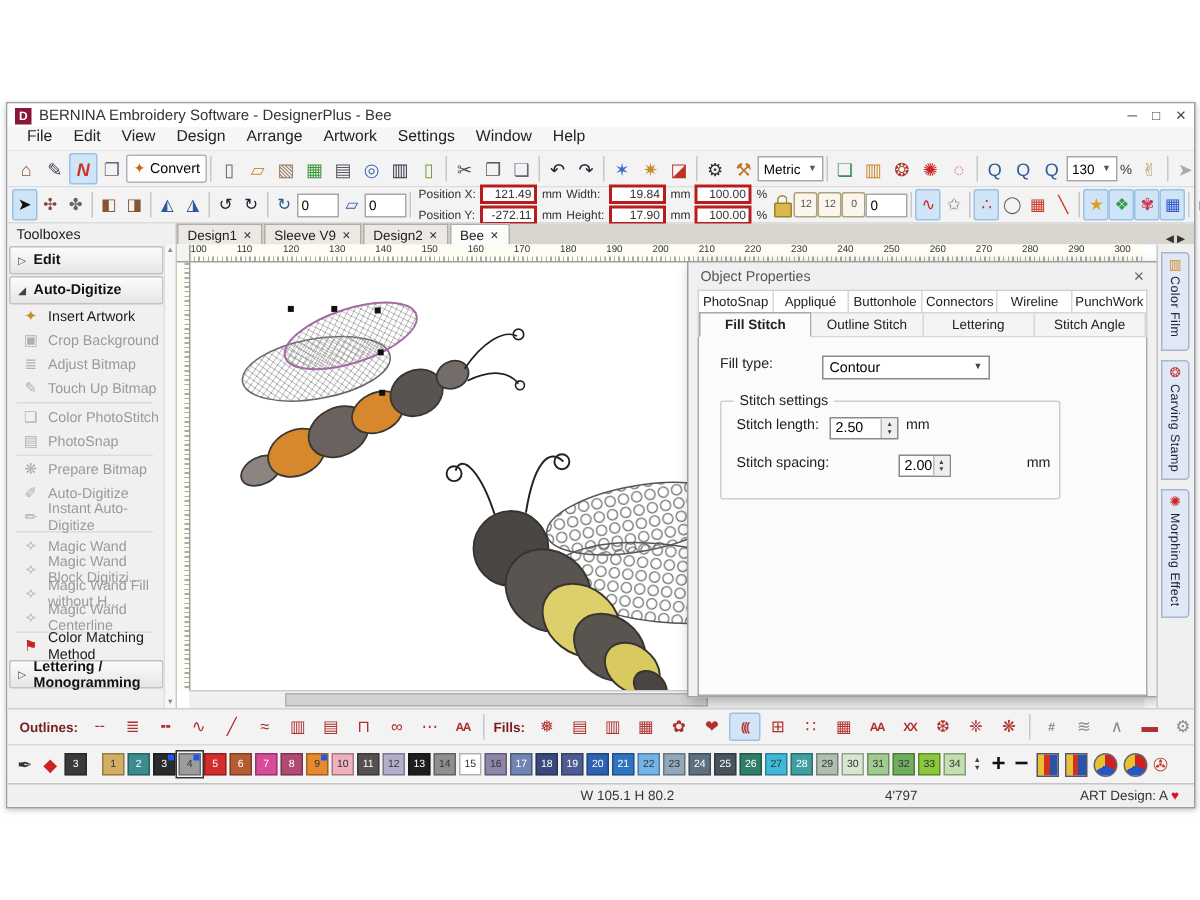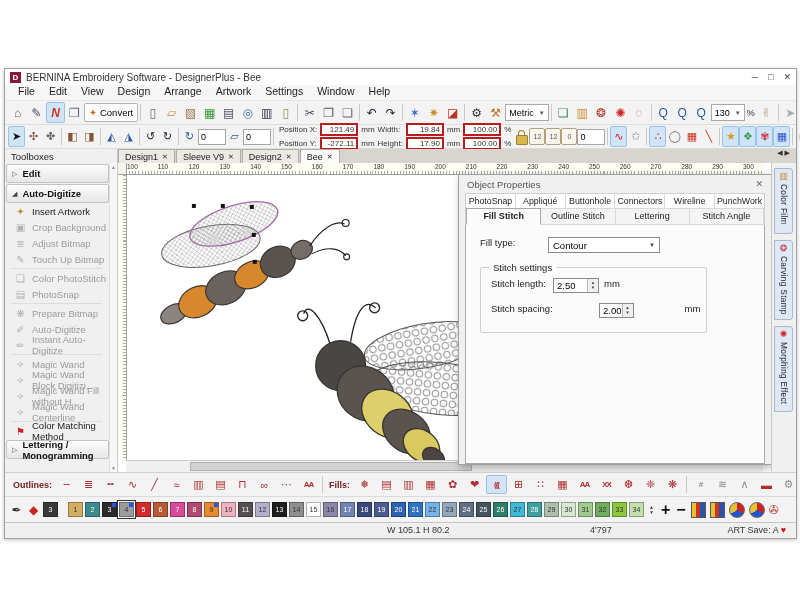--- a/index.html
+++ b/index.html
@@ -34,7 +34,7 @@
   .posblock{display:grid;grid-template-columns:auto auto auto auto auto auto auto auto;gap:1px 3px;align-items:center;font-size:8px;color:#333;margin:0 3px;flex:none;}
   .pf{border:2px solid #b91c1c;background:#fff;width:30px;height:9px;line-height:9px;text-align:right;padding:0 2px;font-size:8px;}
   
-  .tabrow{height:14px;background:#d8d5ce;display:flex;flex:none;}
+  .tabrow{height:14px;background:#d8d5ce;display:flex;align-items:flex-end;flex:none;}
   .tbxlabel{width:113px;height:14px;background:#f0f0f0;border-right:1px solid #c4c4c4;font-size:9.5px;color:#222;display:flex;align-items:center;padding-left:6px;box-sizing:border-box;flex:none;}
   .dtab{display:flex;align-items:center;gap:4px;height:13px;padding:0 6px;font-size:9px;background:#ece9e4;border:1px solid #b0ada6;border-bottom:none;margin-right:1px;color:#222;flex:none;}
   .dtab.active{background:#fbfbfb;}

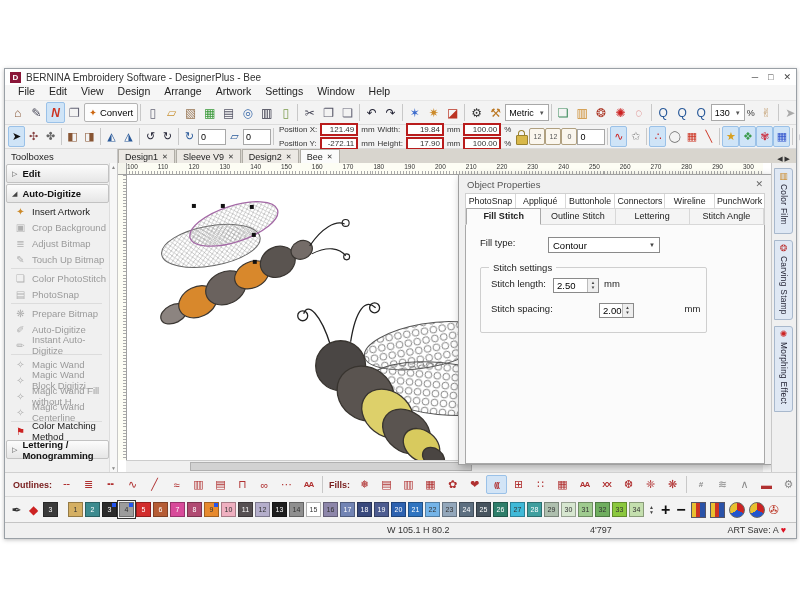--- a/index.html
+++ b/index.html
@@ -662,7 +662,7 @@
   <div class="statusbar">
     <span class="st-size">W 105.1 H  80.2</span>
     <span class="st-count">4'797</span>
-    <span class="st-grade"><span>ART Save: A</span> <span class="hh">♥</span></span>
+    <span class="st-grade"><span>ART Design: A</span> <span class="hh">♥</span></span>
   </div>
 
 </div>

